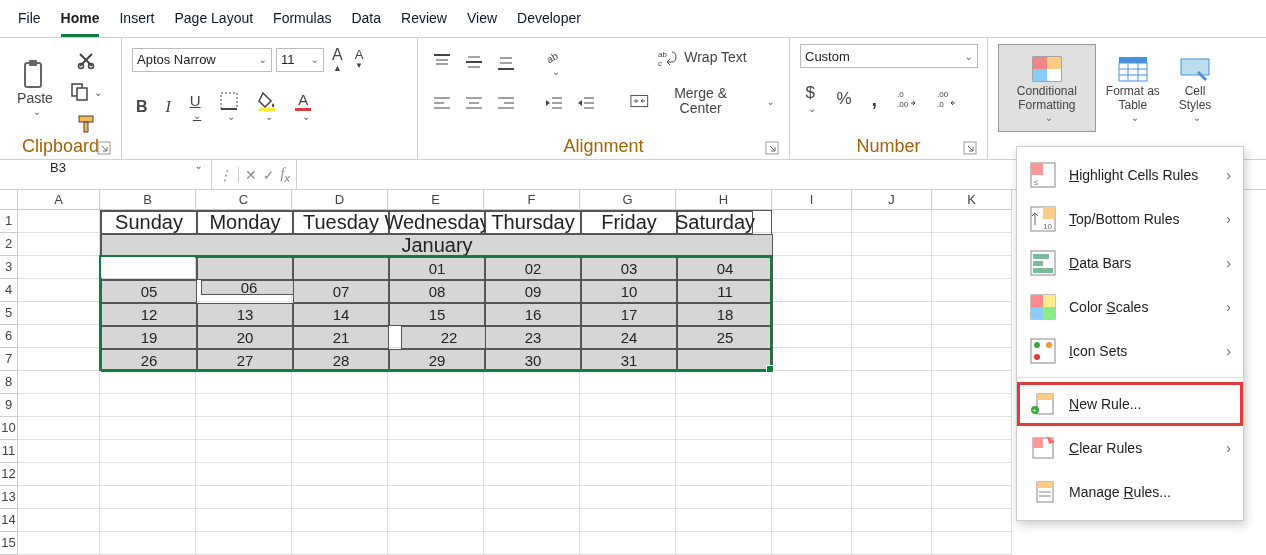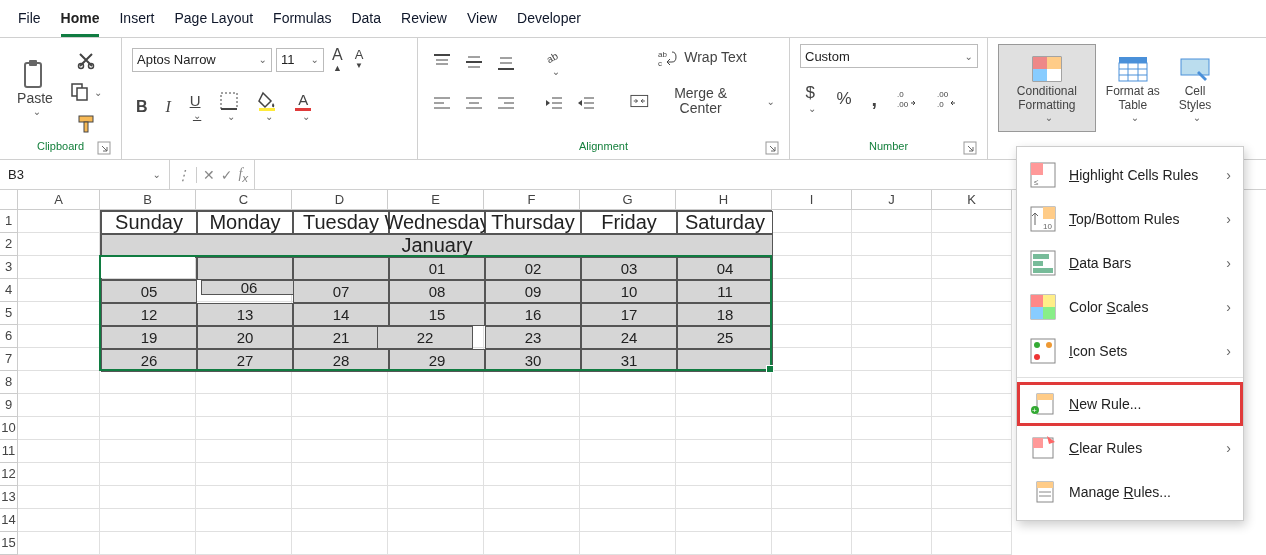--- a/index.html
+++ b/index.html
@@ -14,7 +14,7 @@
   .ribbon { display: flex; border-bottom: 1px solid #d0d0d0; height: 122px; background: #fff; }
   .group { border-right: 1px solid #d0d0d0; display: flex; flex-direction: column; justify-content: space-between; padding: 6px 10px 4px 10px; }
   .group-body { display: flex; gap: 6px; align-items: flex-start; flex: 1; }
-  .group-title { text-align: right; font-size: 11px; color: #15803d; display: flex; justify-content: center; align-items: center; gap: 4px; height: 18px; position: relative; }
+  .group-title { text-align: right; font-size: 18px; color: #a16207; display: flex; justify-content: center; align-items: center; gap: 4px; height: 18px; position: relative; }
   .dialog-launcher { position: absolute; right: 0; bottom: 0; width: 14px; height: 14px; color: #666; }
   .col { display: flex; flex-direction: column; gap: 4px; }
   .row { display: flex; gap: 4px; align-items: center; }

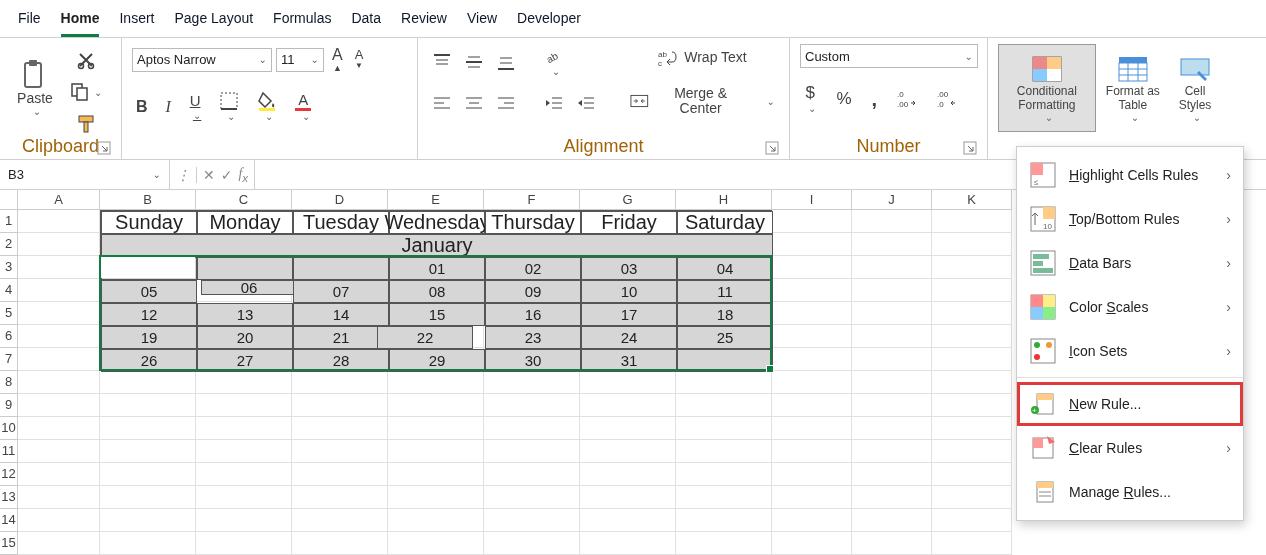--- a/index.html
+++ b/index.html
@@ -27,7 +27,7 @@
 
   
   .fbar { display: flex; border-bottom: 1px solid #d0d0d0; align-items: stretch; height: 30px; }
-  .namebox { width: 170px; border-right: 1px solid #d0d0d0; display: flex; align-items: center; padding: 0 8px; font-size: 13px; }
+  .namebox { width: 170px; border-right: 1px solid #d0d0d0; display: flex; padding: 0 8px; font-size: 13px; margin-left: 42px; }
   .namebox .chev { margin-left: auto; }
   .fcontrols { display: flex; align-items: center; border-right: 1px solid #d0d0d0; padding: 0 6px; gap: 6px; color: #888; font-size: 14px; font-style: italic;}
   .fcontrols span:last-child { font-style: italic; font-family: "Times New Roman", serif; }

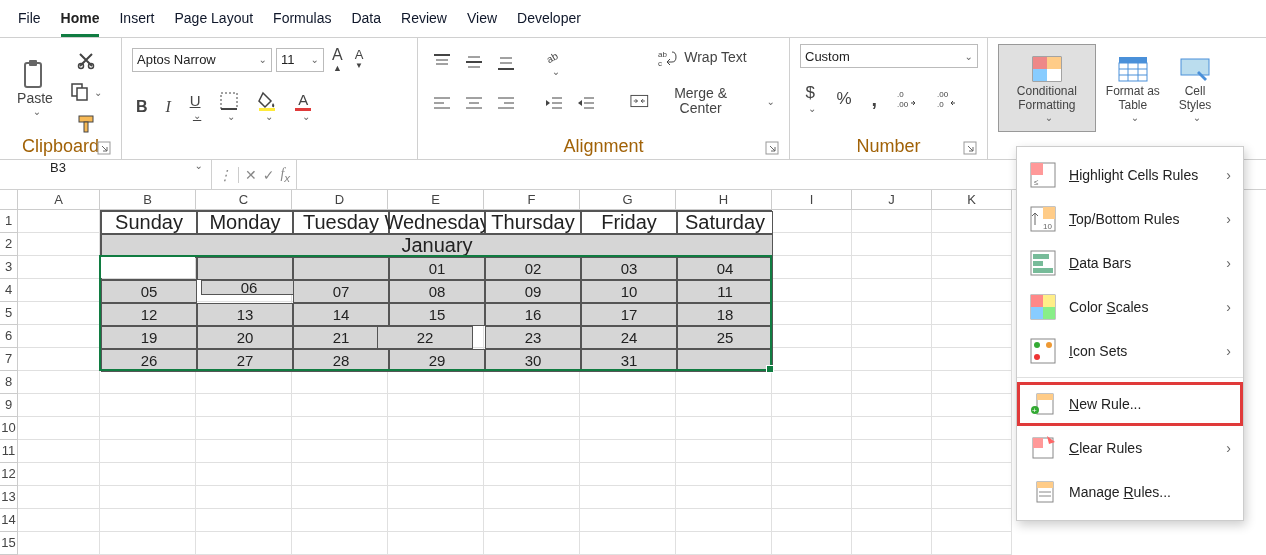--- a/index.html
+++ b/index.html
@@ -559,7 +559,7 @@
         <div class="calcell calhead" style="left: 288px; top: 0px; width: 96px; height: 23px;">Wednesday</div>
         <div class="calcell calhead" style="left: 384px; top: 0px; width: 96px; height: 23px;">Thursday</div>
         <div class="calcell calhead" style="left: 480px; top: 0px; width: 96px; height: 23px;">Friday</div>
-        <div class="calcell calhead" style="left: 576px; top: 0px; width: 96px; height: 23px;">Saturday</div>
+        <div class="calcell calhead" style="left: 576px; top: 0px; width: 76px; height: 23px;">Saturday</div>
         <div class="calcell calhead" style="left: 0px; top: 23px; width: 672px; height: 23px; background: rgb(214, 214, 214);">January</div>
         <div class="calcell" style="left: 0px; top: 46px; width: 96px; height: 23px;"></div>
         <div class="calcell" style="left: 96px; top: 46px; width: 96px; height: 23px;"></div>

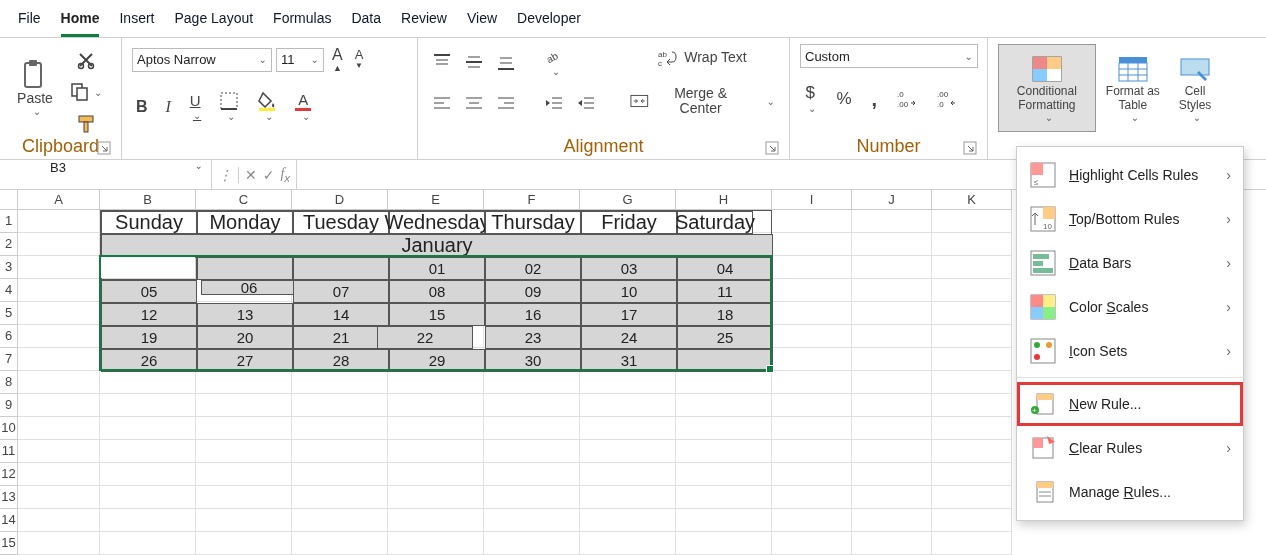--- a/index.html
+++ b/index.html
@@ -585,7 +585,7 @@
         <div class="calcell" style="left: 0px; top: 115px; width: 96px; height: 23px;">19</div>
         <div class="calcell" style="left: 96px; top: 115px; width: 96px; height: 23px;">20</div>
         <div class="calcell" style="left: 192px; top: 115px; width: 96px; height: 23px;">21</div>
-        <div class="calcell" style="left: 276px; top: 115px; width: 96px; height: 23px;">22</div>
+        <div class="calcell" style="left: 300px; top: 115px; width: 96px; height: 23px;">22</div>
         <div class="calcell" style="left: 384px; top: 115px; width: 96px; height: 23px;">23</div>
         <div class="calcell" style="left: 480px; top: 115px; width: 96px; height: 23px;">24</div>
         <div class="calcell" style="left: 576px; top: 115px; width: 96px; height: 23px;">25</div>

